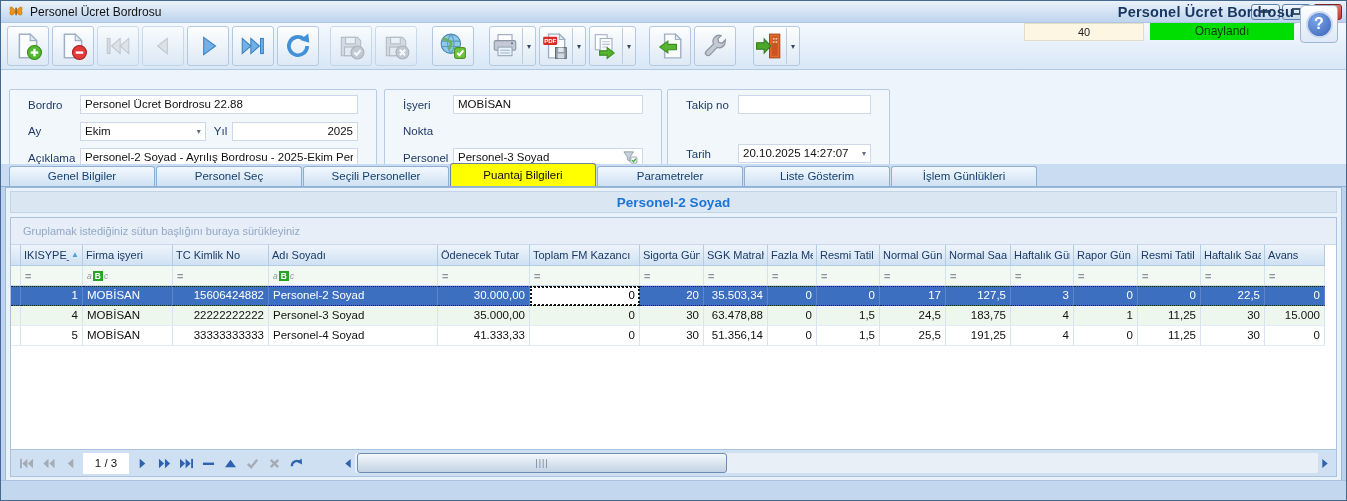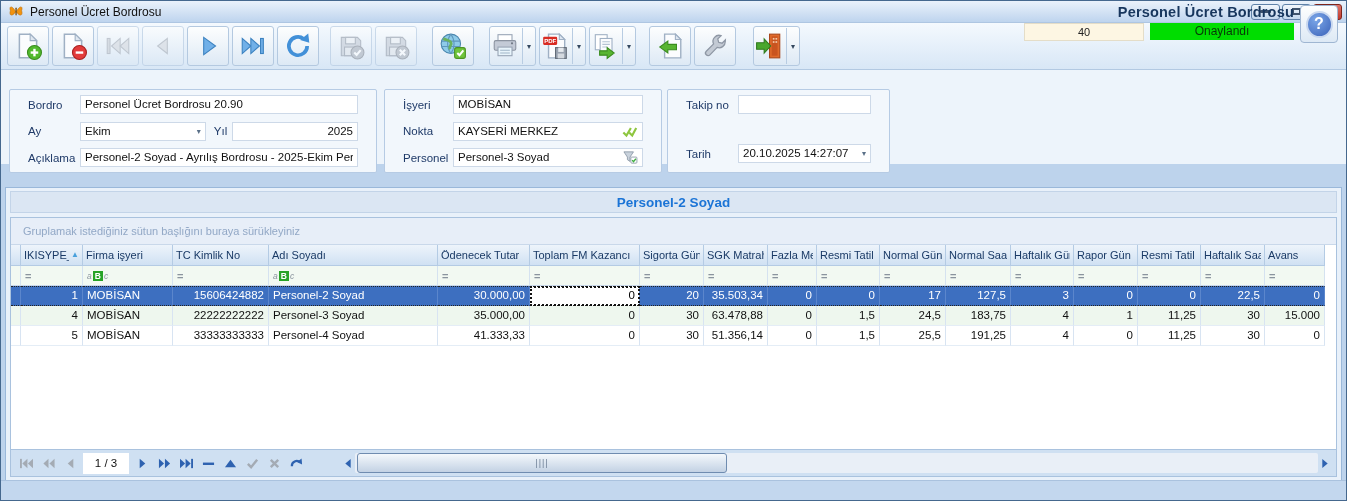--- a/index.html
+++ b/index.html
@@ -331,7 +331,7 @@
       <div class="frow">
         <span class="flabel">Bordro</span>
         <div class="finput">
-            <span class="val">Personel Ücret Bordrosu 20.90</span>
+            <span class="val">Personel Ücret Bordrosu 22.88</span>
           </div>
       </div>
       <div class="frow">

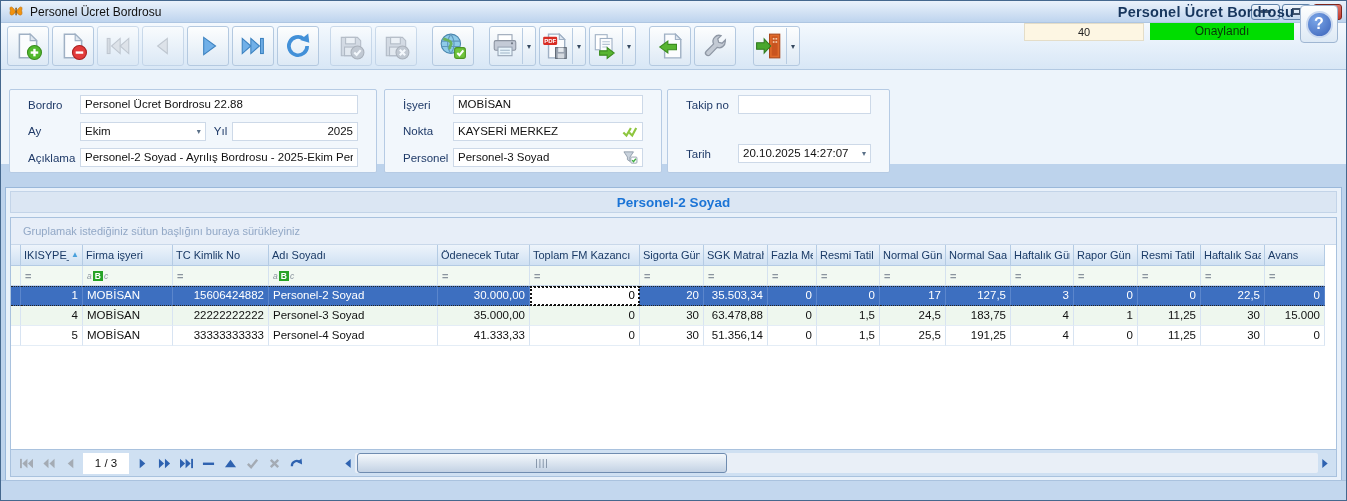--- a/index.html
+++ b/index.html
@@ -362,15 +362,6 @@
       </div>
       <div class="frow">
         <span class="flabel">Nokta</span>
-        <div class="finput">
-          <span class="val">KAYSERİ MERKEZ</span>
-          <span class="f-icon">
-            <svg viewBox="0 0 18 14">
-                <path d="M1.5 8l3.5 3.5L10 3" stroke="#8ec63f" stroke-width="2.4" fill="none"></path>
-                <path d="M8 8l3.5 3.5L16 3" stroke="#8ec63f" stroke-width="2.4" fill="none"></path>
-              </svg>
-          </span>
-        </div>
       </div>
       <div class="frow">
         <span class="flabel">Personel</span>

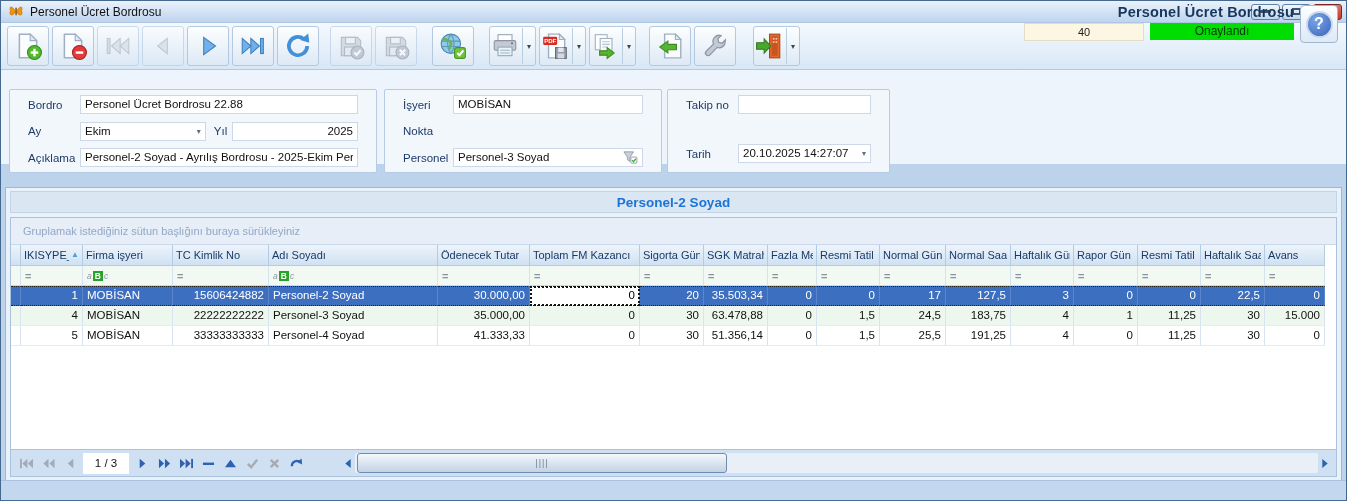--- a/index.html
+++ b/index.html
@@ -402,6 +402,15 @@
     </div>
   </div>
 
+  <div class="tabstrip">
+      <div class="tab">Genel Bilgiler</div>
+      <div class="tab">Personel Seç</div>
+      <div class="tab">Seçili Personeller</div>
+      <div class="tab active">Puantaj Bilgileri</div>
+      <div class="tab">Parametreler</div>
+      <div class="tab">Liste Gösterim</div>
+      <div class="tab">İşlem Günlükleri</div>
+    </div>
 
   <div class="content">
     <div class="panel-header">Personel-2 Soyad</div>

